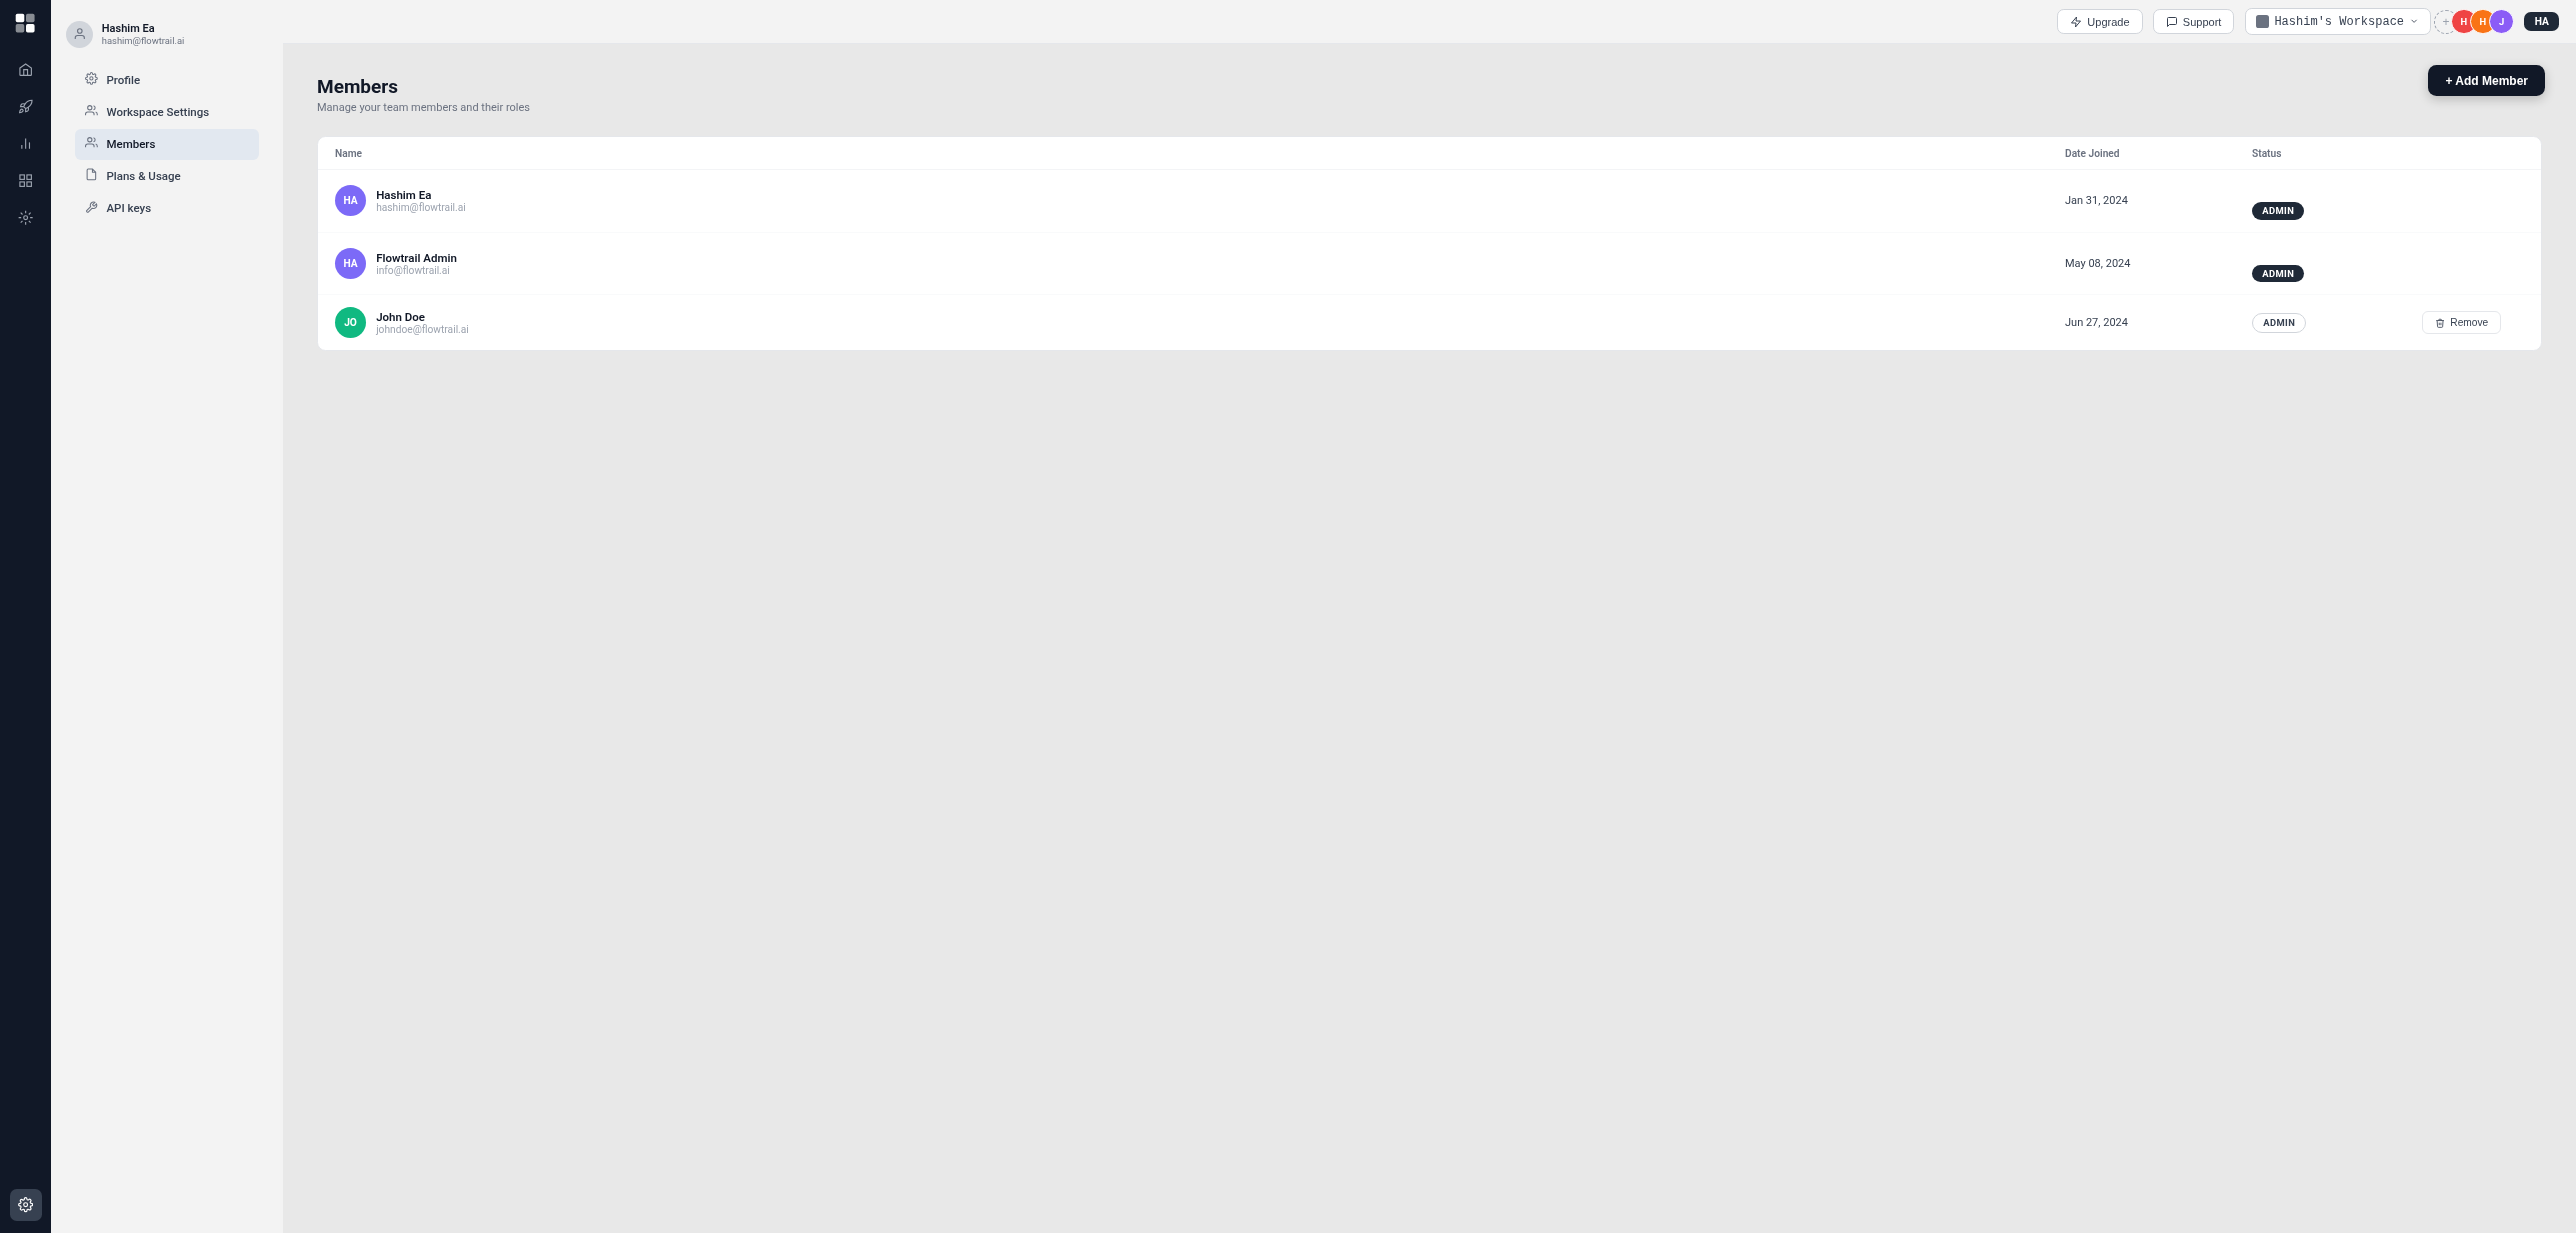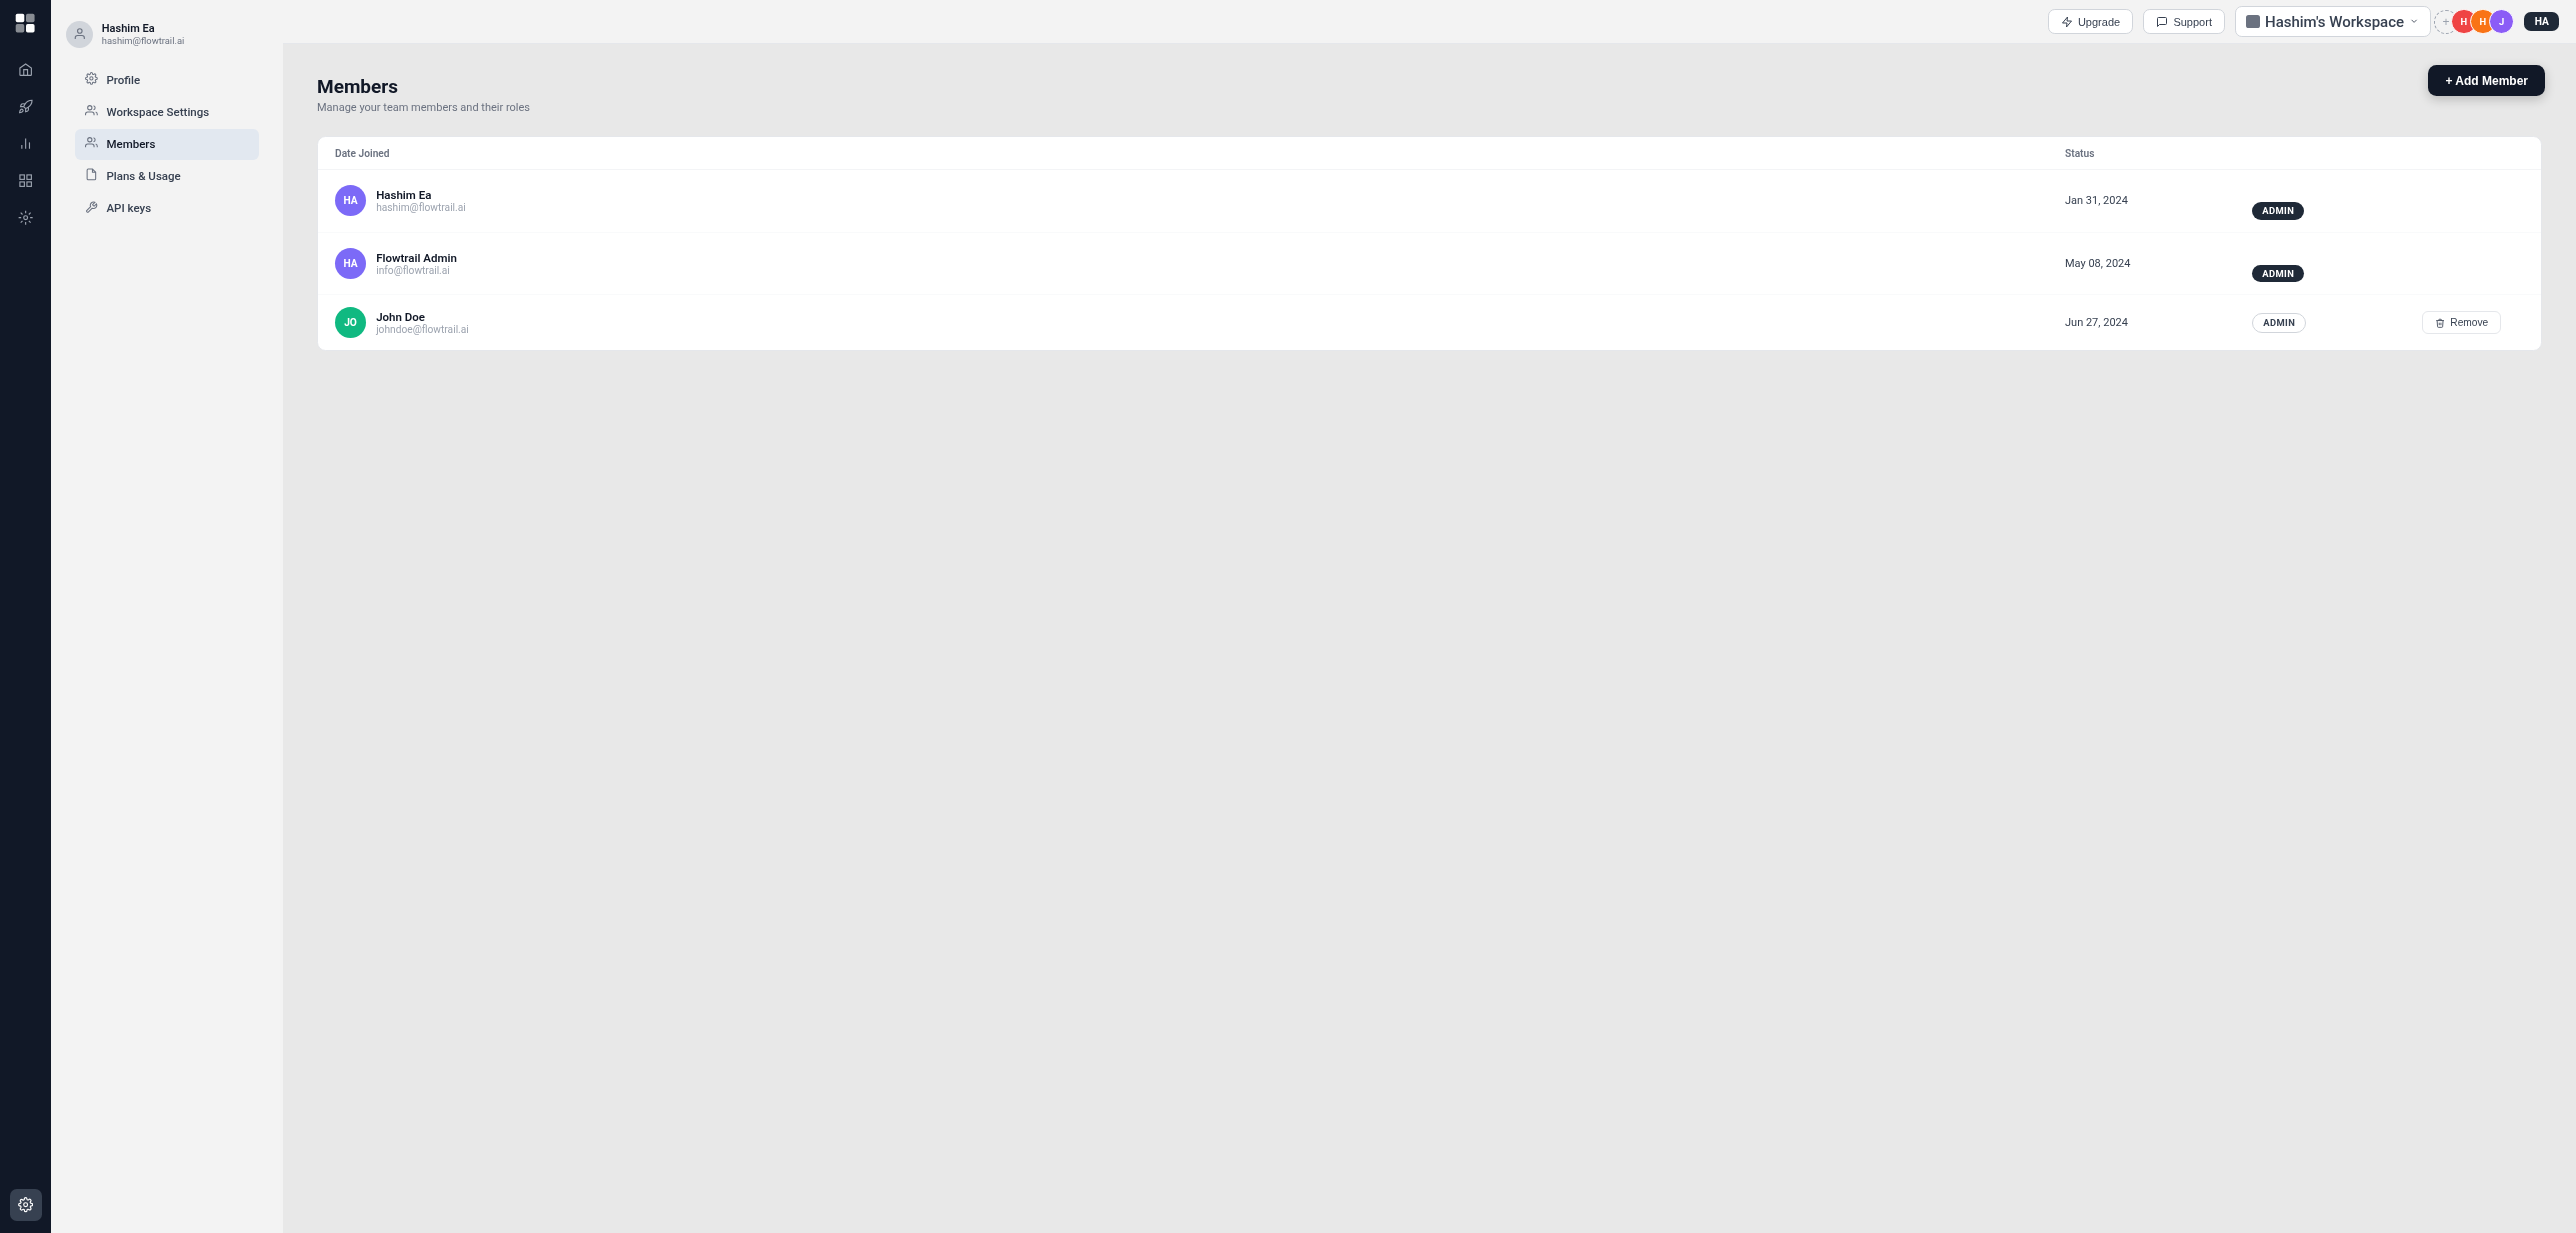--- a/index.html
+++ b/index.html
@@ -133,9 +133,10 @@
       border: 0.9px solid #d1d5db;
       background: white;
       cursor: pointer;
-      font-size: 15px;
+      font-size: 12px;
       font-weight: 500;
       color: #374151;
+      font-family: Liberation Mono, monospace;
     }
     .avatar-group {
       display: flex;

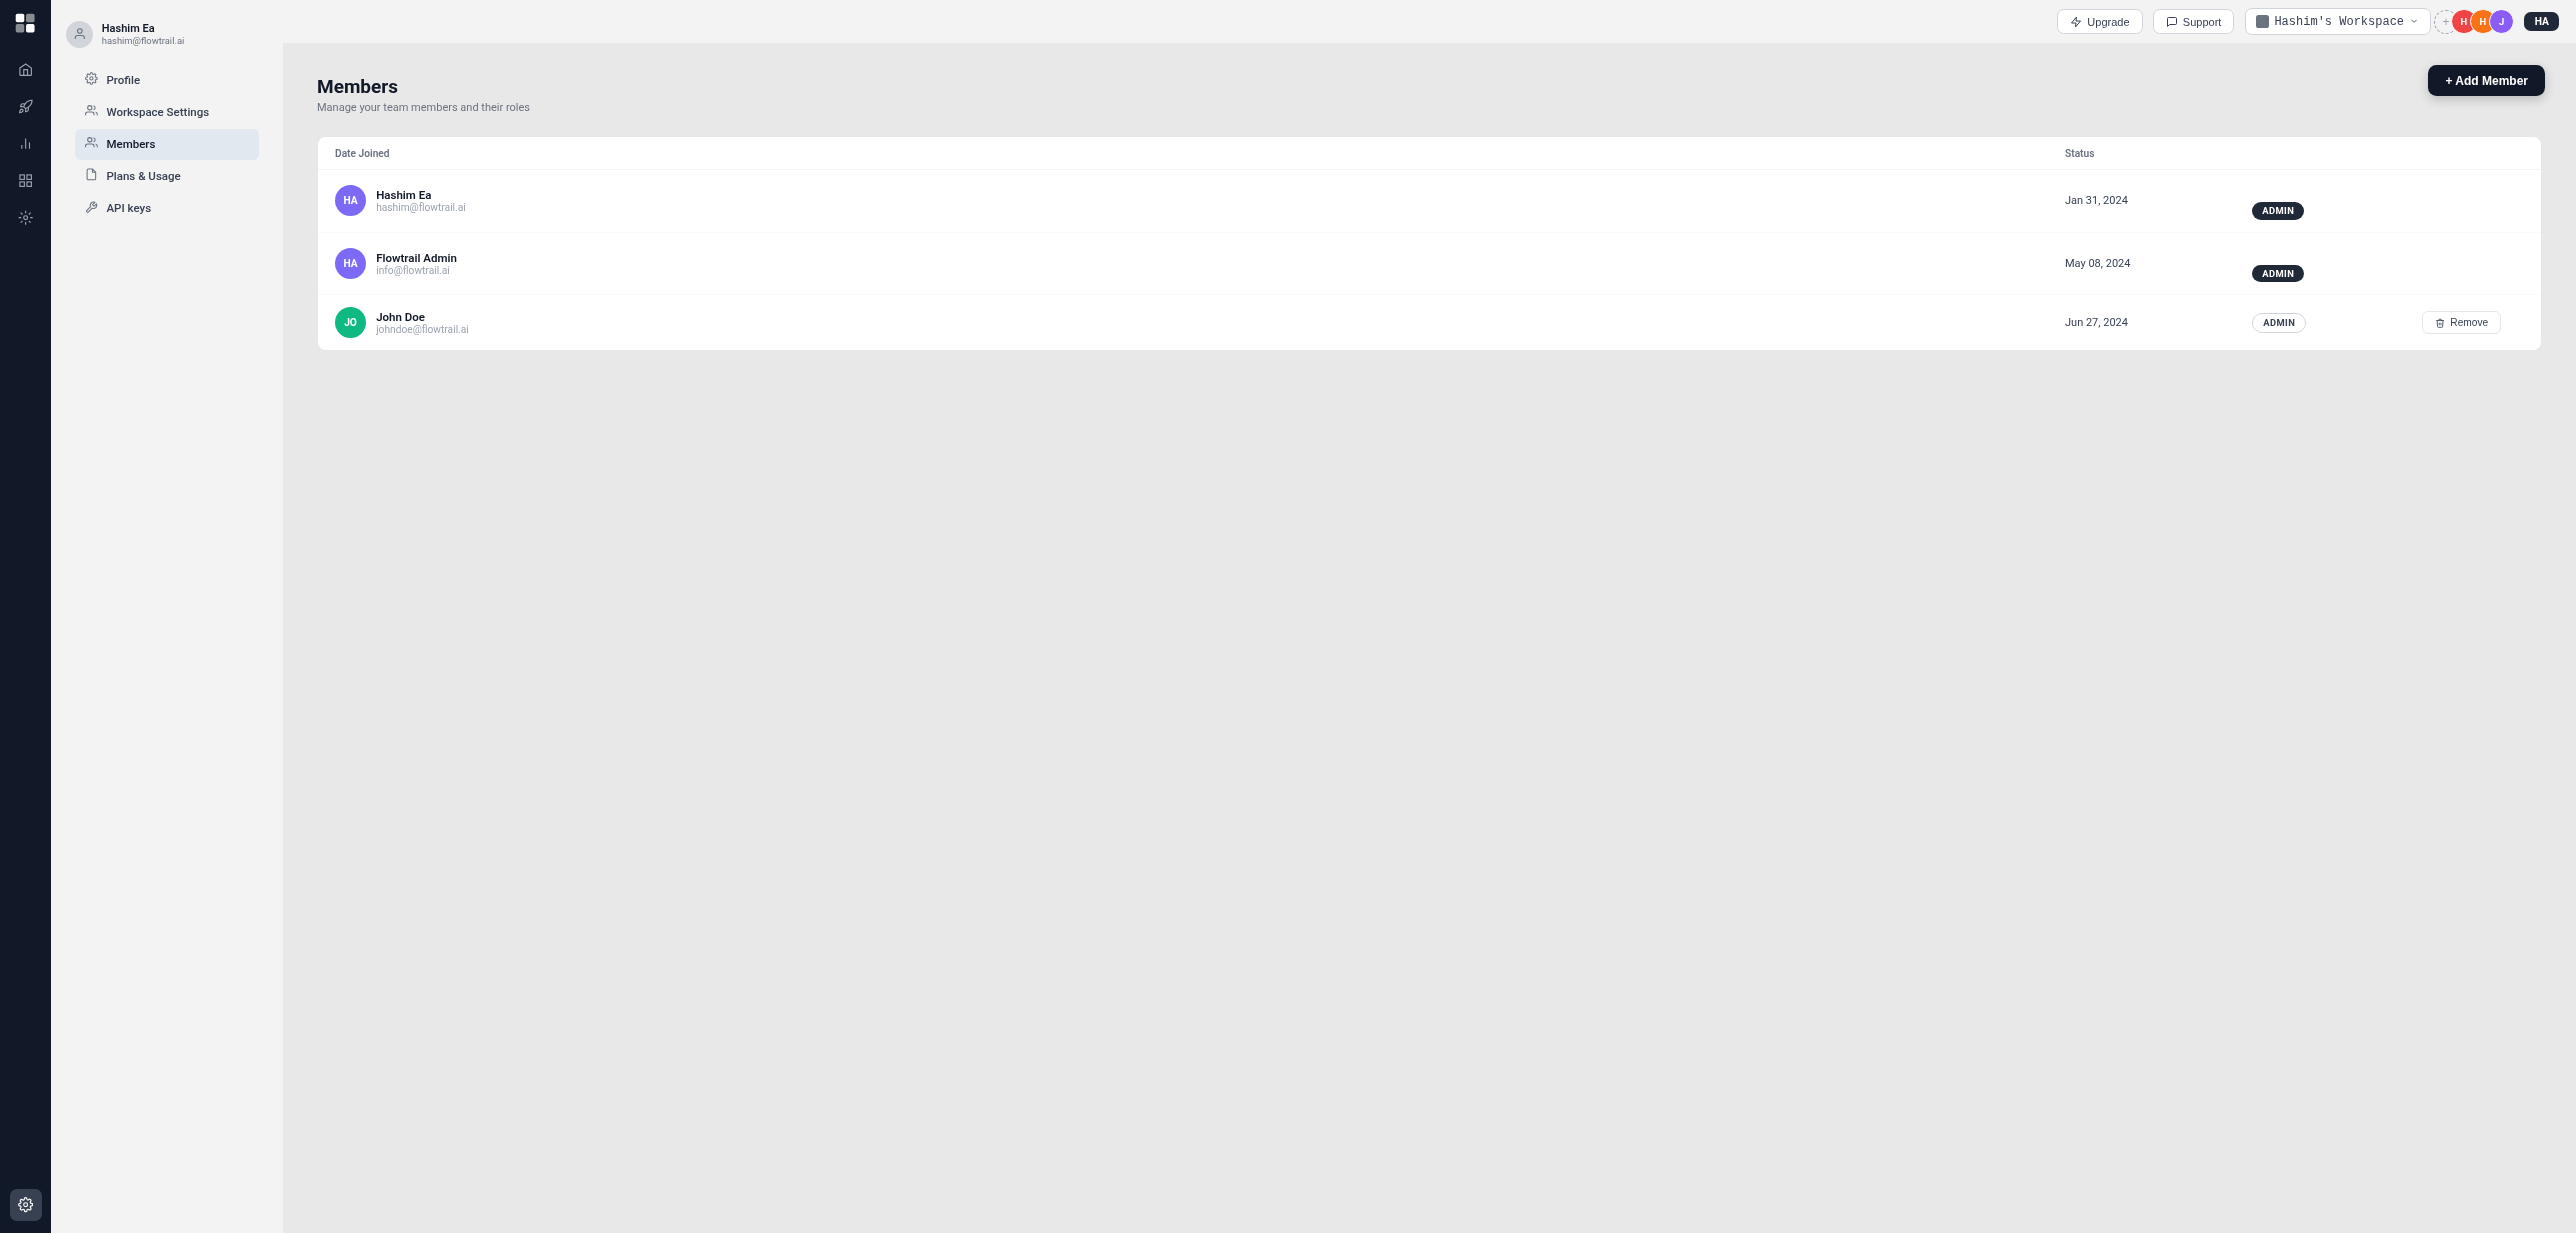--- a/index.html
+++ b/index.html
@@ -497,6 +497,7 @@
 
     <div class="members-table">
       <div class="table-header">
+        <div class="table-header-cell">Name</div>
         <div class="table-header-cell">Date Joined</div>
         <div class="table-header-cell">Status</div>
         <div class="table-header-cell"></div>

